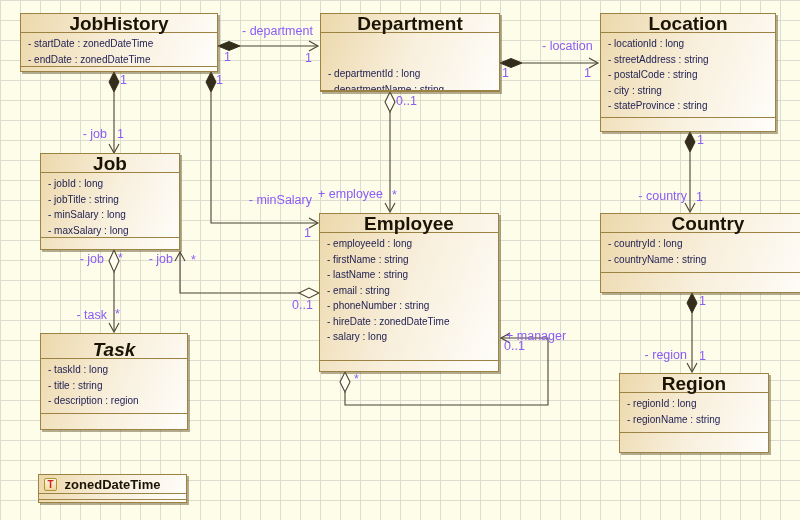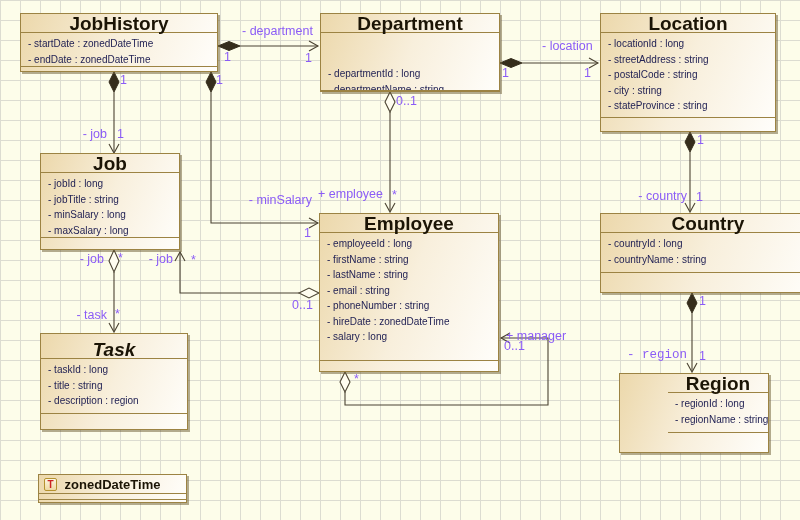--- a/index.html
+++ b/index.html
@@ -150,7 +150,7 @@
   <span class="rm" style="left:697px;top:134px;">1</span>
   <span class="rm" style="left:696px;top:191px;">1</span>
 
-  <span class="rl" style="right:113px;top:349px;font-family:Liberation Mono, monospace;">- region</span>
+  <span class="rl" style="right:113px;top:349px;">- region</span>
   <span class="rm" style="left:699px;top:295px;">1</span>
   <span class="rm" style="left:699px;top:350px;">1</span>
 

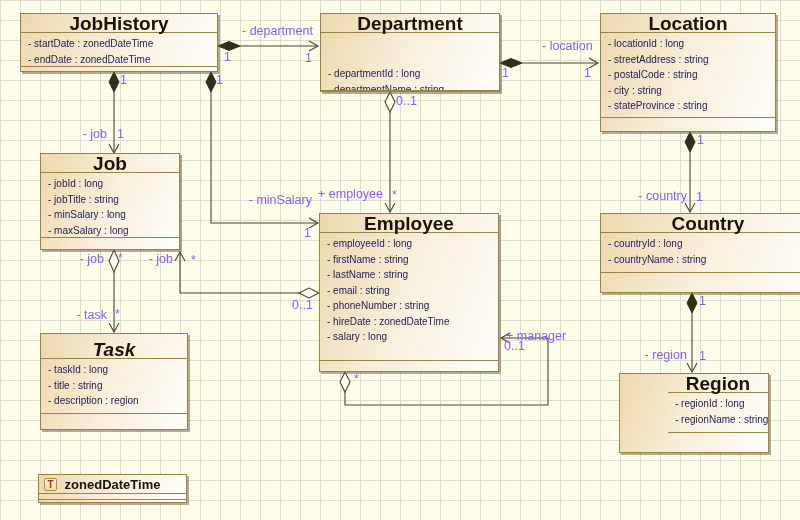--- a/index.html
+++ b/index.html
@@ -241,7 +241,7 @@
     <div class="uml-ops"></div>
   </div>
 
-  <div class="uml-class" style="left:619px;top:373px;width:150px;height:80px;padding-left:48px;">
+  <div class="uml-class" style="left:619px;top:373px;width:150px;height:80px;">
     <div class="uml-title">Region</div>
     <div class="uml-attrs" style="height:40px;">
         <div class="attr">- regionId : long</div>

